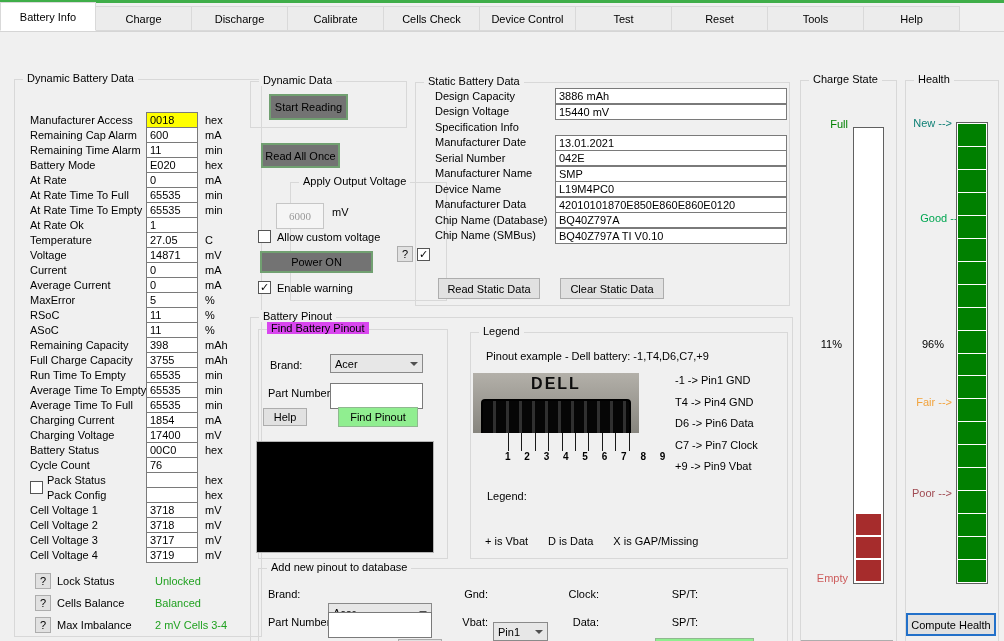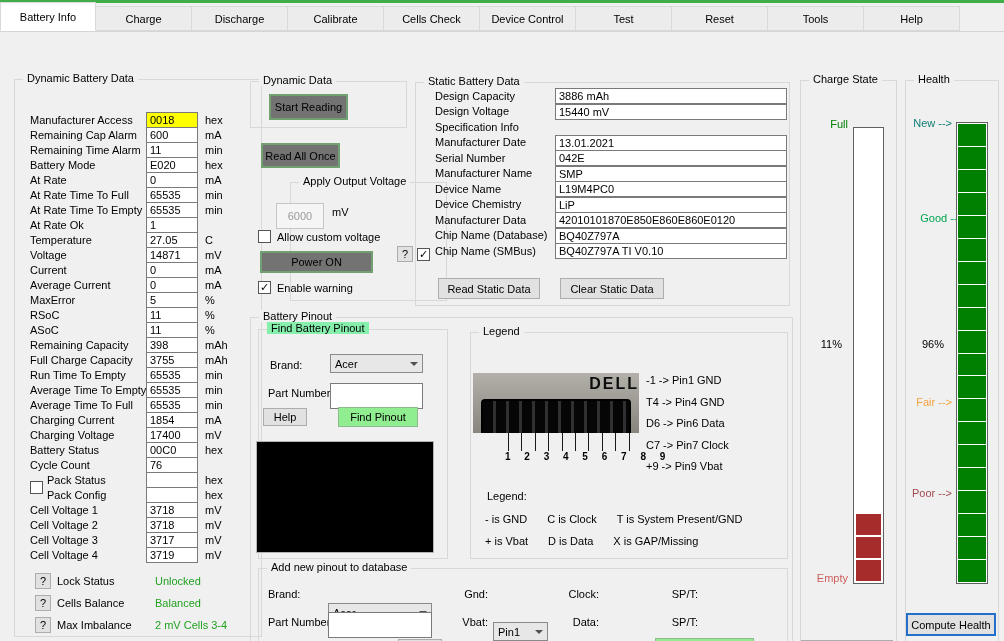--- a/index.html
+++ b/index.html
@@ -314,10 +314,6 @@
         <div class="stval">L19M4PC0</div>
       </div>
       <div class="strow">
-        <div class="stlabel">Device Chemistry</div>
-        <div class="stval">LiP</div>
-      </div>
-      <div class="strow">
         <div class="stlabel">Manufacturer Data</div>
         <div class="stval">42010101870E850E860E860E0120</div>
       </div>

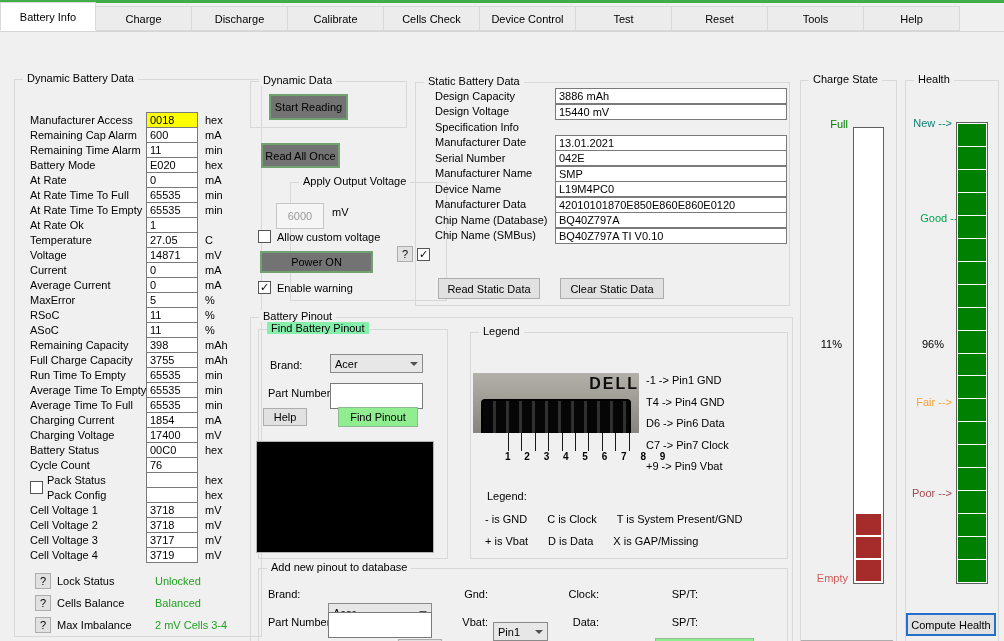--- a/index.html
+++ b/index.html
@@ -21,7 +21,7 @@
   .btn-green { background:#737373; border:2px solid #71a071; }
   .btn-green-thin { background:#90ee90; border:1px solid #8fb98f; }
   .btn-focus { border:2px solid #2270c9; background:#e1e1e1; }
-  .tb { background:#fff; border:1px solid #7a7a7a; display:flex; align-items:center; padding:12px 3px; }
+  .tb { background:#fff; border:1px solid #7a7a7a; display:flex; align-items:center; padding:12px 3px;font-family:Liberation Serif, serif; }
   .tb.disabled { background:#f5f5f5; border:1px solid #c6c6c6; color:#9a9a9a; justify-content:center; }
   .dd { background:#e7e7e7; border:1px solid #8a8a8a; display:flex; align-items:center; padding:0 4px; position:relative; }
   .dd .dd-val { flex:1; }

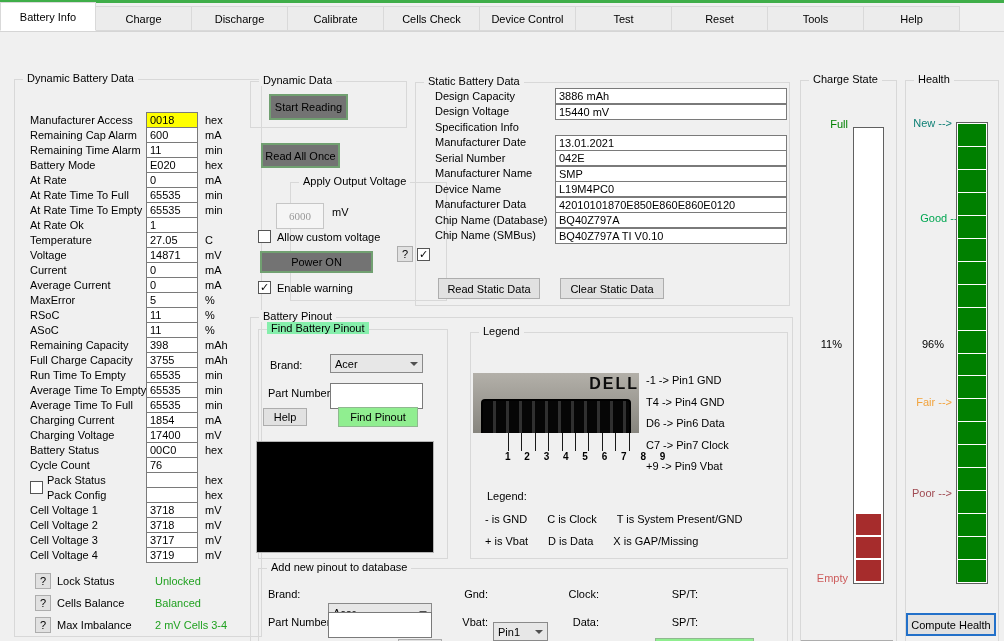--- a/index.html
+++ b/index.html
@@ -336,7 +336,7 @@
   </div>
 
   <div class="group" style="left:258px; top:297px; width:190px; height:230px;">
-    <span class="gtitle" style="background:#86efac;">Find Battery Pinout</span>
+    <span class="gtitle" style="background:#d946ef;">Find Battery Pinout</span>
   </div>
   <span class="abs" style="left:270px; top:327px;">Brand:</span>
   <span class="dd abs" style="left:330px; top:322px; width:93px; height:19px;">

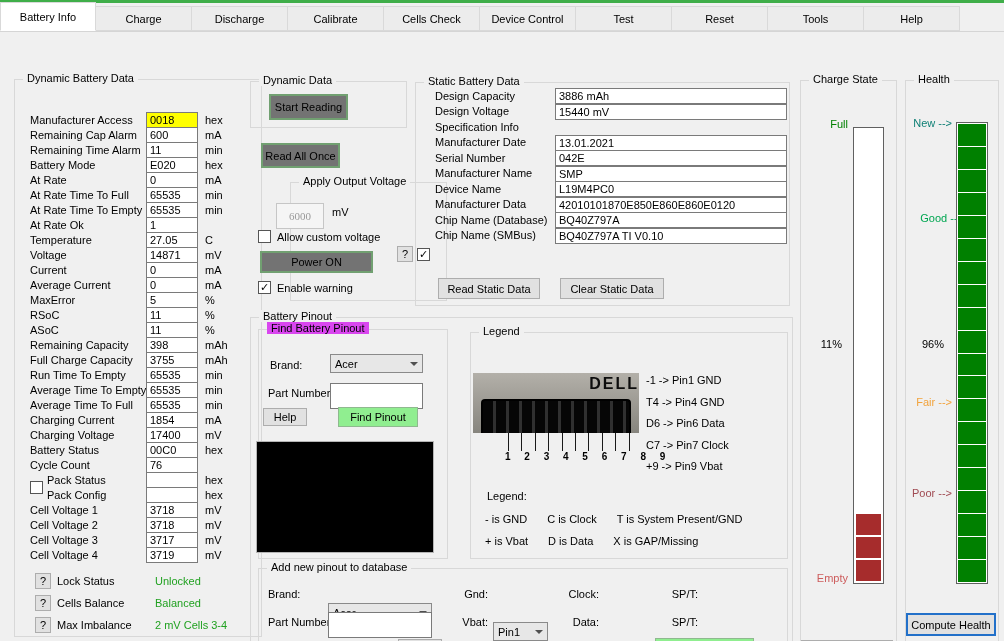--- a/index.html
+++ b/index.html
@@ -352,6 +352,7 @@
   <div class="group" style="left:470px; top:300px; width:318px; height:227px;">
     <span class="gtitle">Legend</span>
   </div>
+  <span class="abs" style="left:486px; top:318px;">Pinout example - Dell battery:  -1,T4,D6,C7,+9</span>
   <div id="dell-photo">
     <span id="dell-brand">DELL</span>
     <span id="dell-connector"></span>

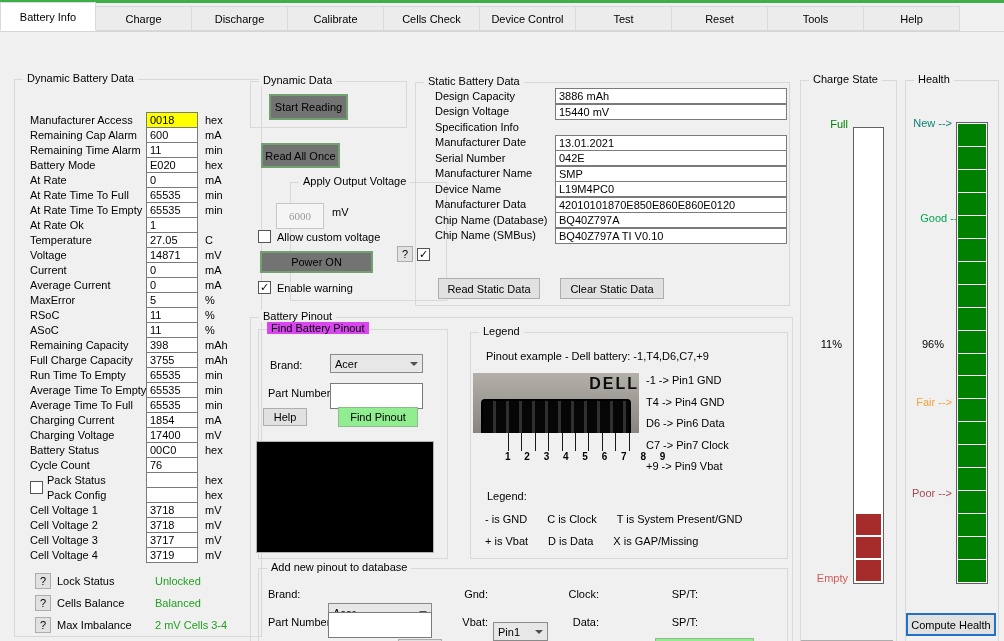--- a/index.html
+++ b/index.html
@@ -65,7 +65,7 @@
   
   #dell-photo { position:absolute; left:473px; top:341px; width:166px; height:60px;
     background:linear-gradient(#b3b0a9,#87857e); overflow:hidden; }
-  #dell-brand { position:absolute; top:2px; left:0; right:0; text-align:right; font-weight:bold; font-size:16px; letter-spacing:2px; color:#0d0d0d; }
+  #dell-brand { position:absolute; top:2px; left:0; right:0; text-align:center; font-weight:bold; font-size:16px; letter-spacing:2px; color:#0d0d0d; }
   #dell-connector { position:absolute; left:8px; right:8px; bottom:0; height:34px; border-radius:4px 4px 0 0;
     background:repeating-linear-gradient(90deg,#060606 0 10px,#303030 10px 13px); border:2px solid #000; border-bottom:none; }
   #pin-lines { position:absolute; left:508px; top:401px; width:122px; height:18px;

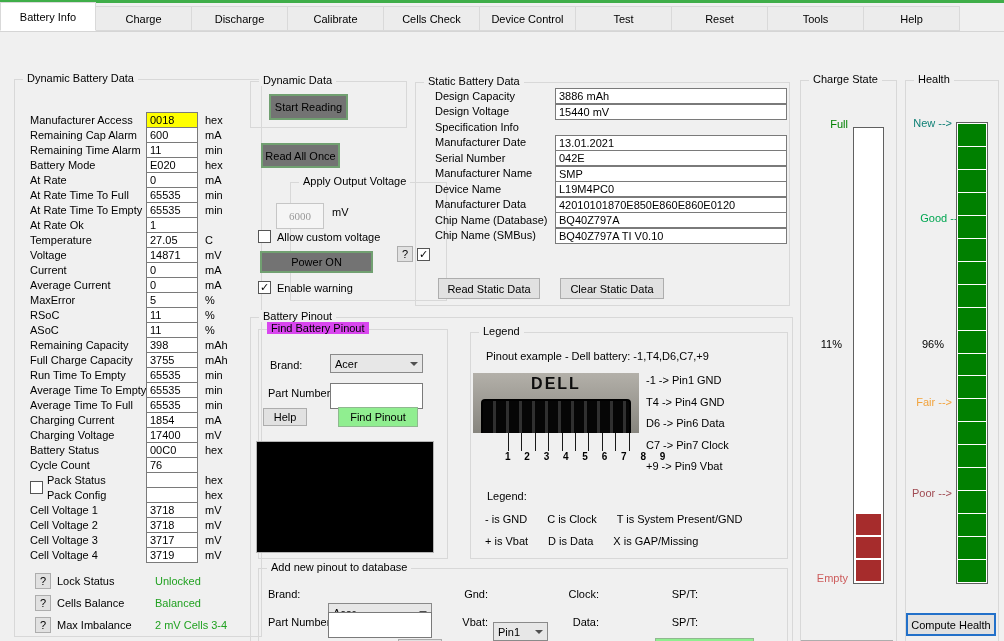--- a/index.html
+++ b/index.html
@@ -359,7 +359,7 @@
   </div>
   <span id="pin-lines"></span>
   <span id="pin-numbers">1 2 3 4 5 6 7 8 9</span>
-  <div id="legend-mappings" class="abs" style="left:646px; top:342px;">
+  <div id="legend-mappings" class="abs" style="left:675px; top:342px;">
       <div>-1 -&gt; Pin1 GND</div>
       <div>T4 -&gt; Pin4 GND</div>
       <div>D6 -&gt; Pin6 Data</div>

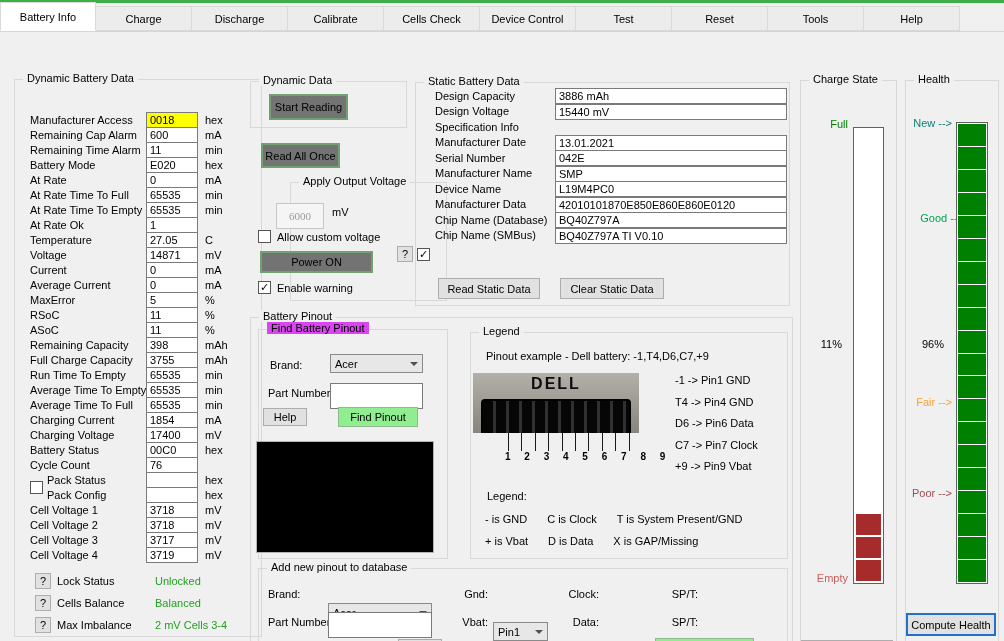--- a/index.html
+++ b/index.html
@@ -367,7 +367,6 @@
       <div>+9 -&gt; Pin9 Vbat</div>
     </div>
   <span class="abs" style="left:487px; top:458px;">Legend:</span>
-  <div id="legend-line1" class="abs" style="left:485px; top:481px; white-space:nowrap;"><span class="seg">- is GND</span><span class="seg">C is Clock</span><span class="seg">T is System Present/GND</span></div>
   <div id="legend-line2" class="abs" style="left:485px; top:503px; white-space:nowrap;"><span class="seg">+ is Vbat</span><span class="seg">D is Data</span><span class="seg">X is GAP/Missing</span></div>
 
   <div class="group" style="left:258px; top:536px; width:530px; height:97px;">

